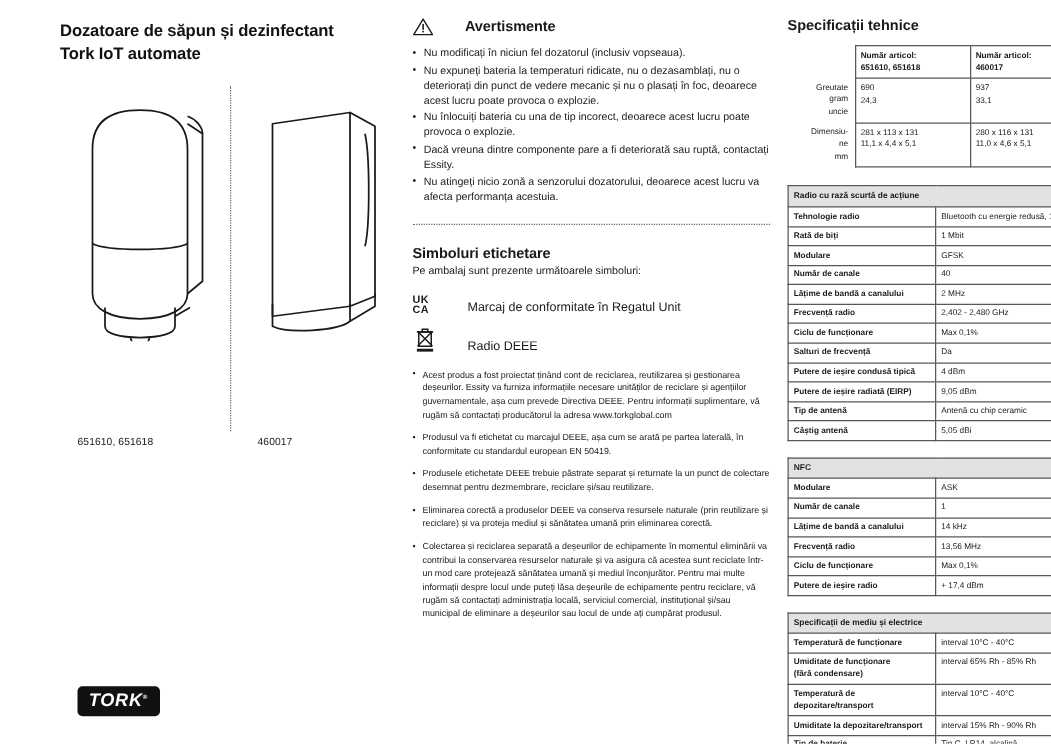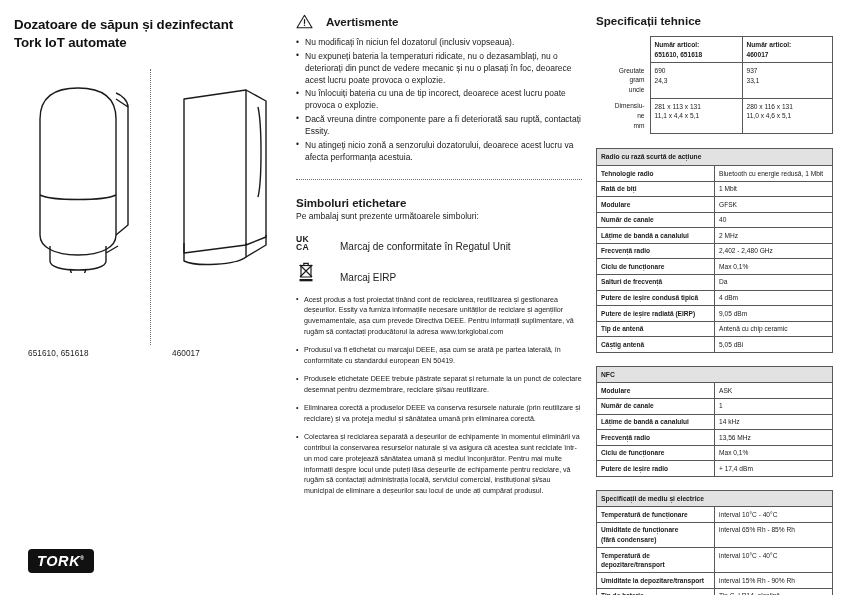--- a/index.html
+++ b/index.html
@@ -16,7 +16,7 @@
   .cols { display:flex; height: 100%; gap: 0; }
 
   
-  .col1 { width: 282px; position:relative; flex:none; padding-right: 10px; }
+  .col1 { width: 282px; position:relative; flex:none; padding-right: 10px; margin-left: 34px; }
   .doc-title {
     font-size: 13.3px; font-weight: bold; line-height: 1.32;
     letter-spacing: -0.1px; margin: 2px 0 0 0; color:#111;

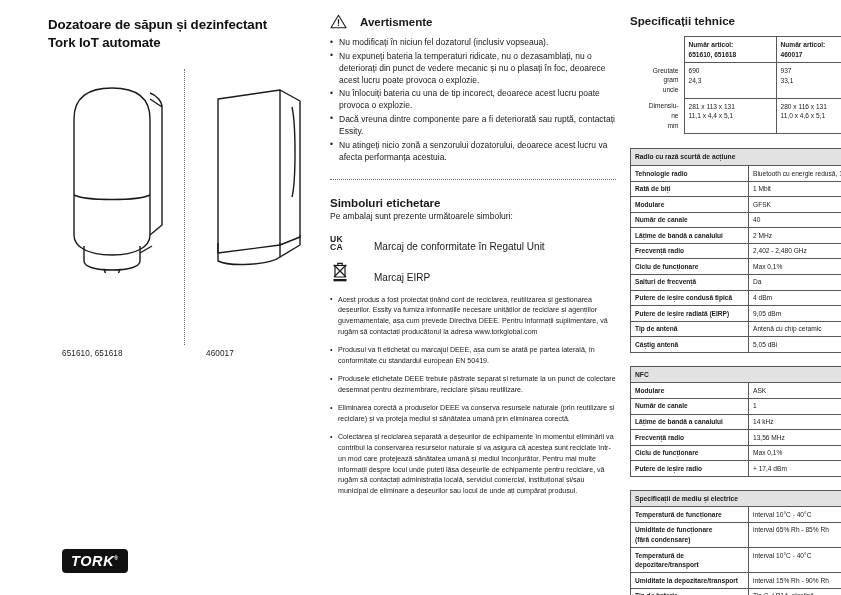--- a/index.html
+++ b/index.html
@@ -46,7 +46,7 @@
 
   
   .col2 { width: 300px; flex:none; padding-right: 14px; position:relative; }
-  .head-row { display:flex; align-items:center; gap: 13px; margin-bottom: 7px; }
+  .head-row { display:flex; align-items:center; gap: 25px; margin-bottom: 7px; }
   .warn-tri { width: 17px; height: 15px; flex:none; }
   .h2 { font-size: 11.6px; font-weight: bold; margin:0; letter-spacing:-0.05px; }
   ul.bullets { list-style:none; margin: 0; padding: 0; }

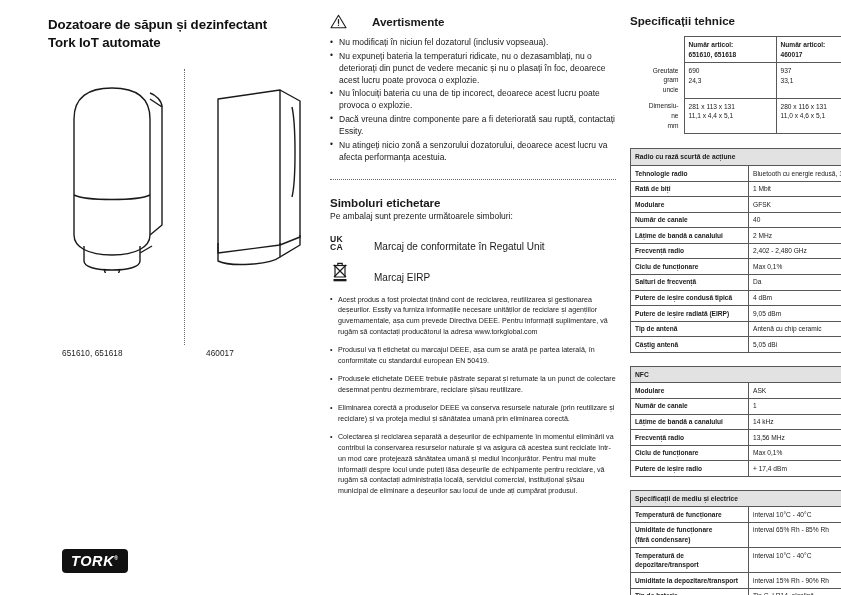--- a/index.html
+++ b/index.html
@@ -206,7 +206,7 @@
             <rect x="3.5" y="18" width="13" height="2.3" fill="#1a1a1a"></rect>
           </svg>
         </div>
-        <div class="sym-label">Marcaj EIRP</div>
+        <div class="sym-label">Radio DEEE</div>
       </div>
     </div>
 

